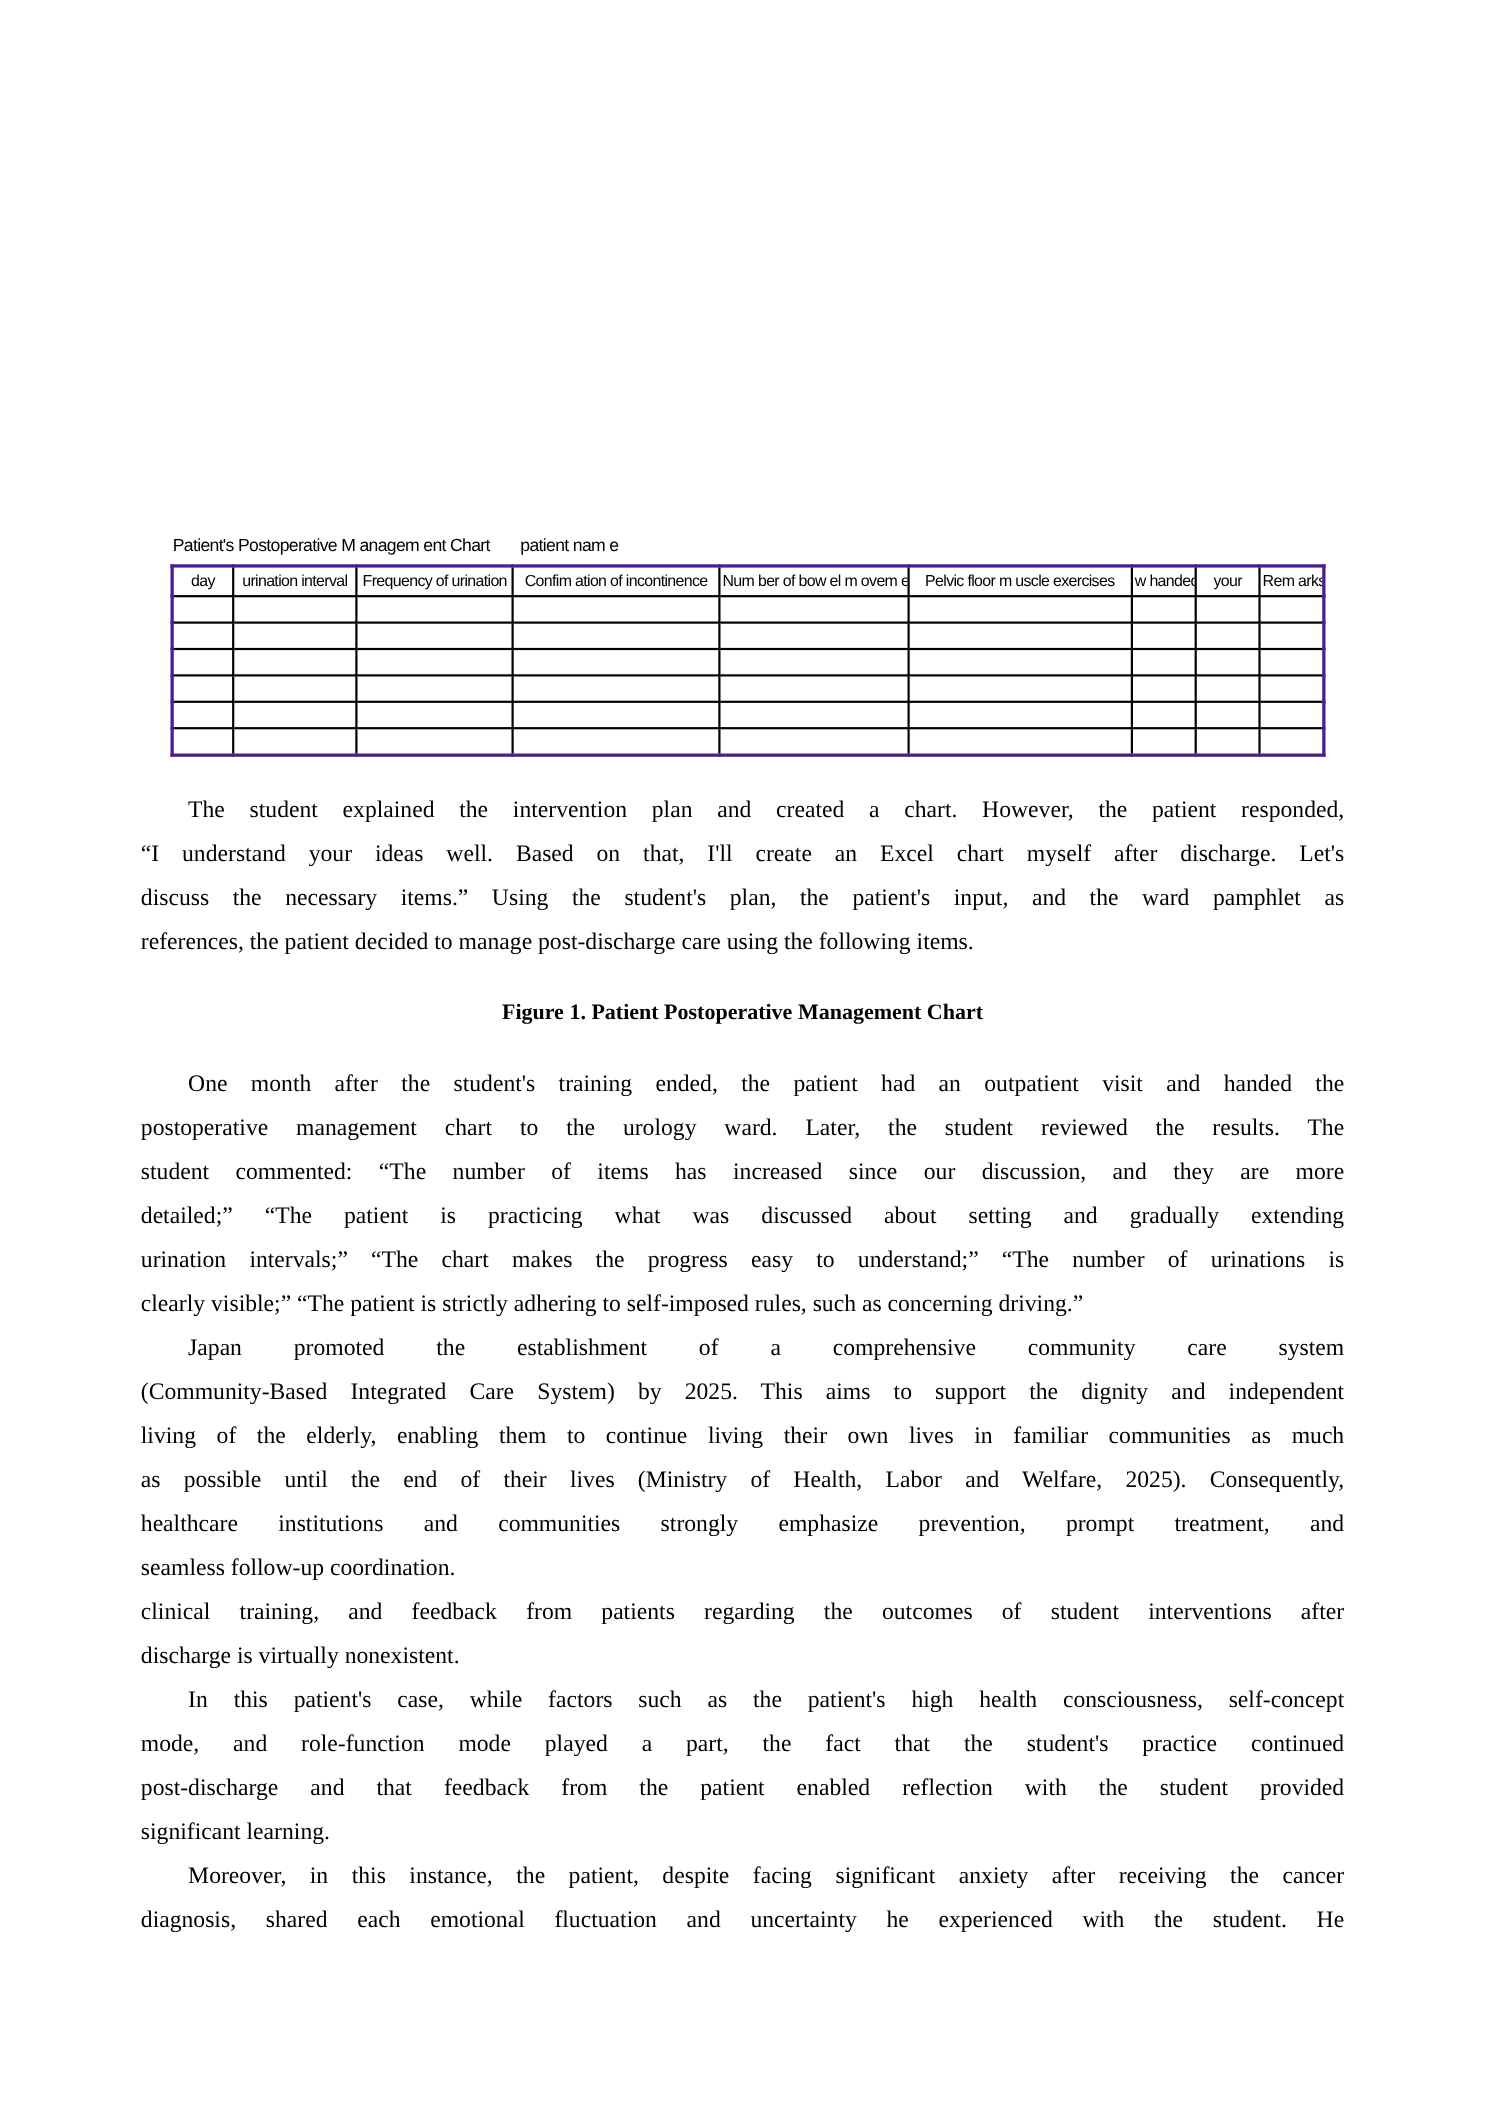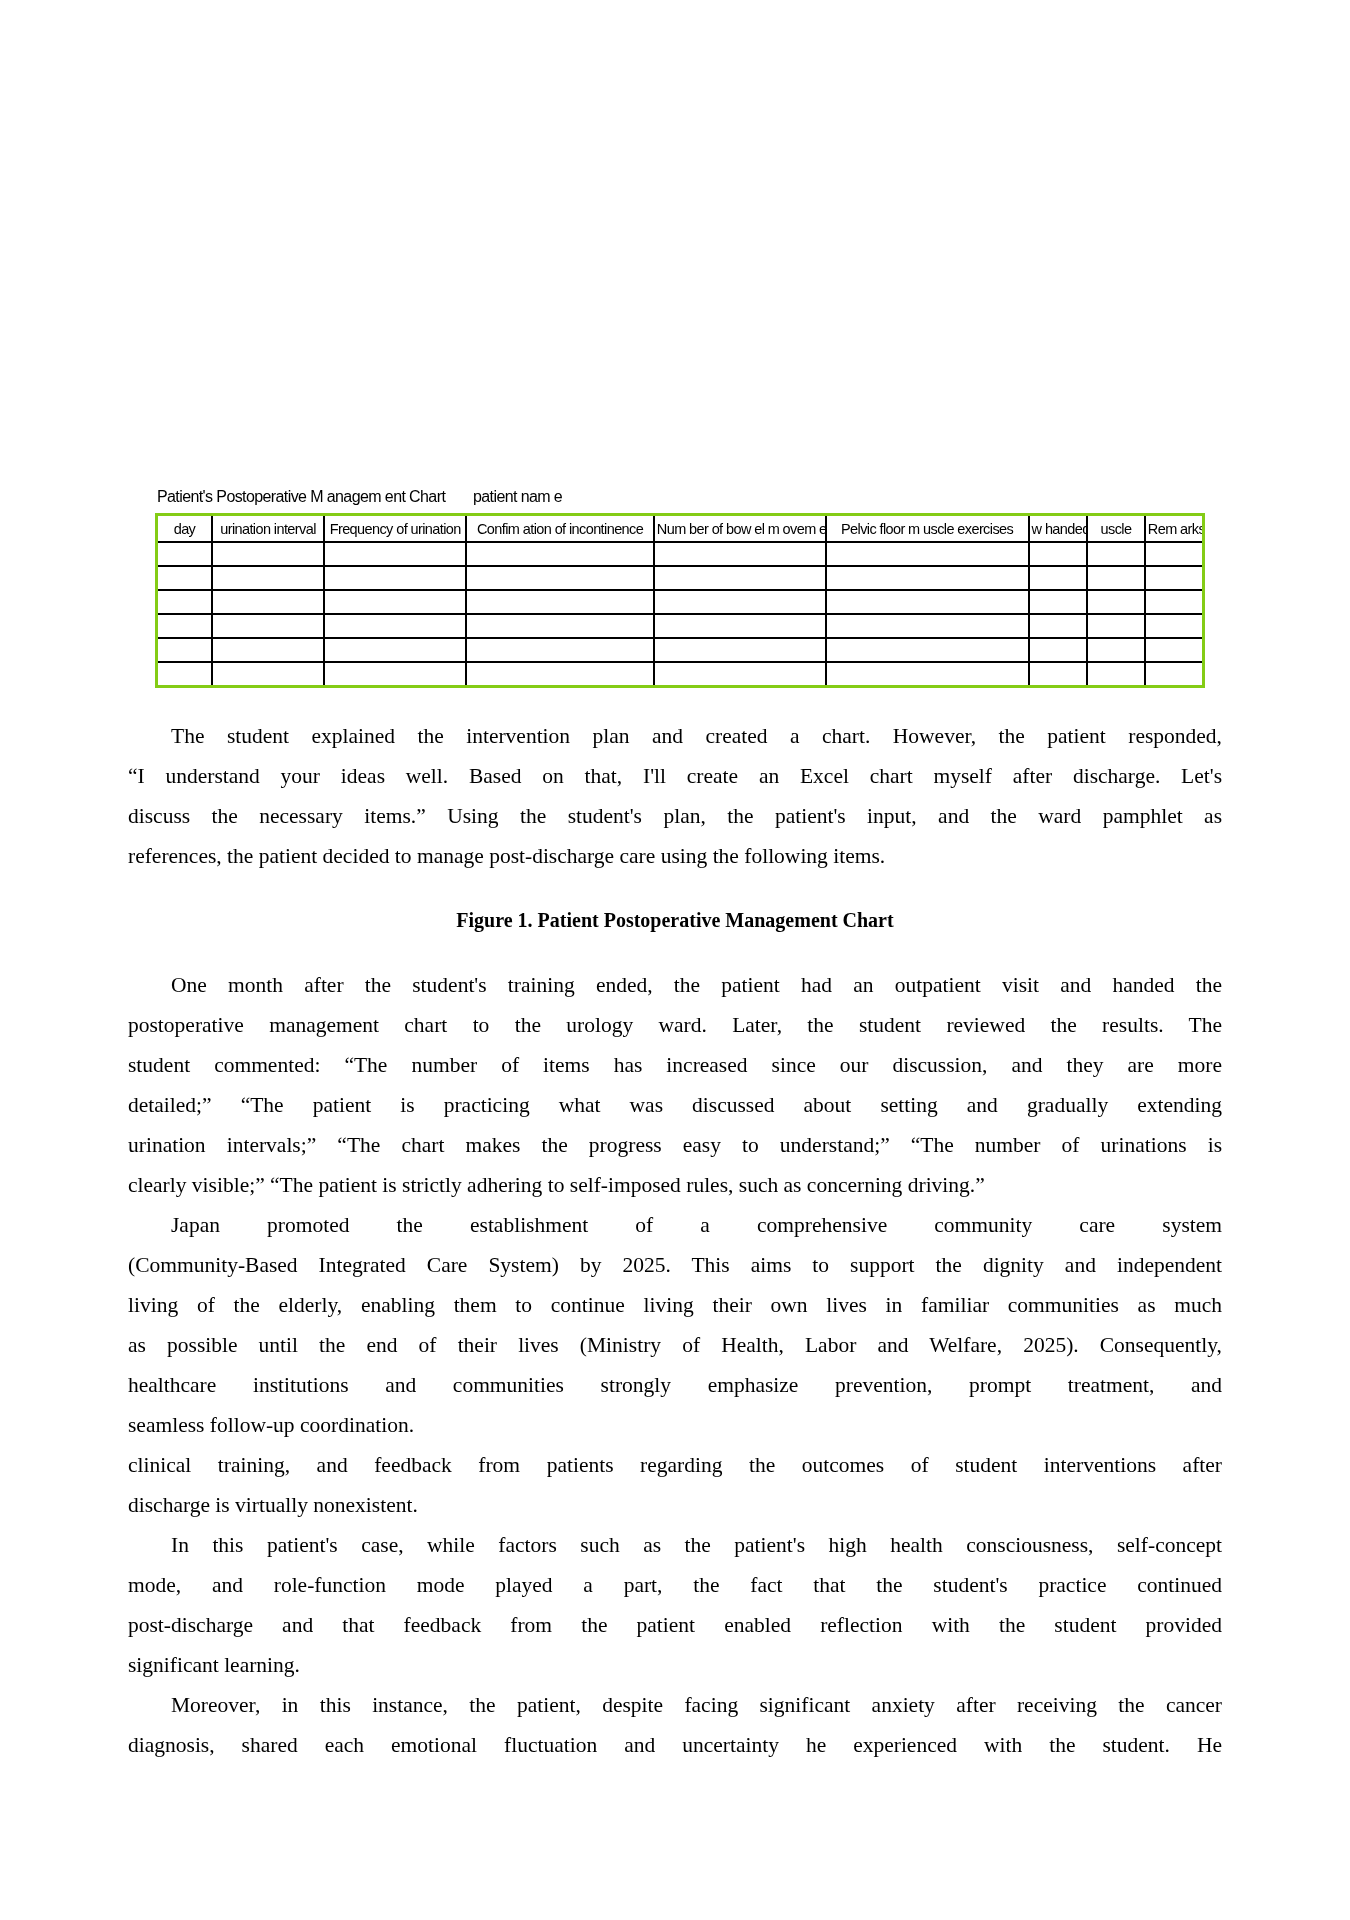--- a/index.html
+++ b/index.html
@@ -35,7 +35,7 @@
     border-collapse: collapse;
     table-layout: fixed;
     width: 100%;
-    border: 3px solid #84cc16;
+    border: 3px solid #4c1d95;
   }
   table.mgmt th, table.mgmt td {
     border: 2px solid #000;

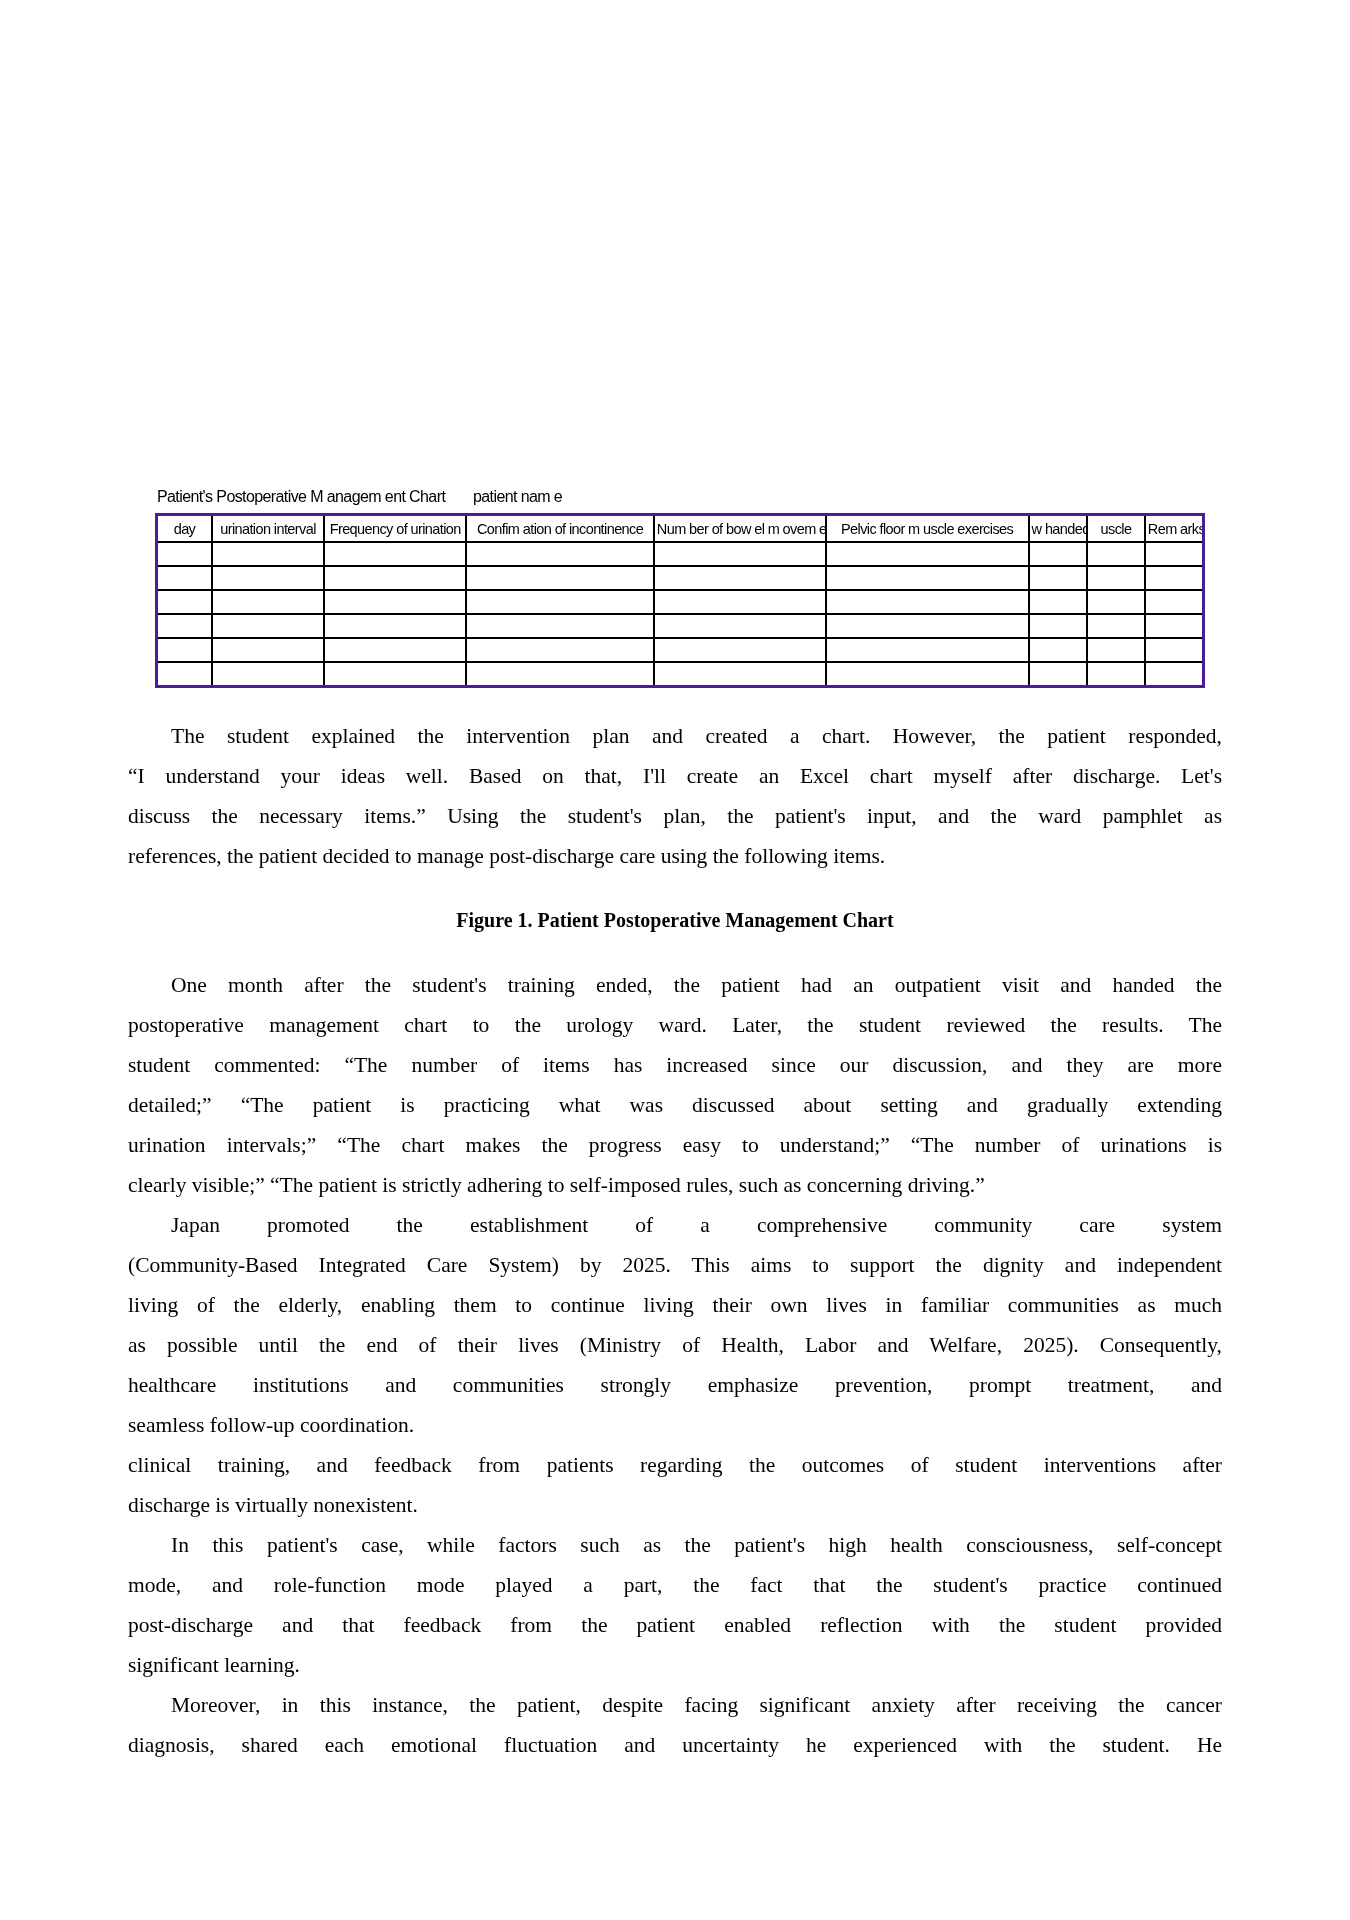--- a/index.html
+++ b/index.html
@@ -109,7 +109,7 @@
             <th>Num ber of bow el m ovem ents</th>
             <th>Pelvic floor m uscle exercises</th>
             <th>w handed</th>
-            <th>uscle</th>
+            <th>your</th>
             <th>Rem arks</th>
           </tr>
       </thead>

